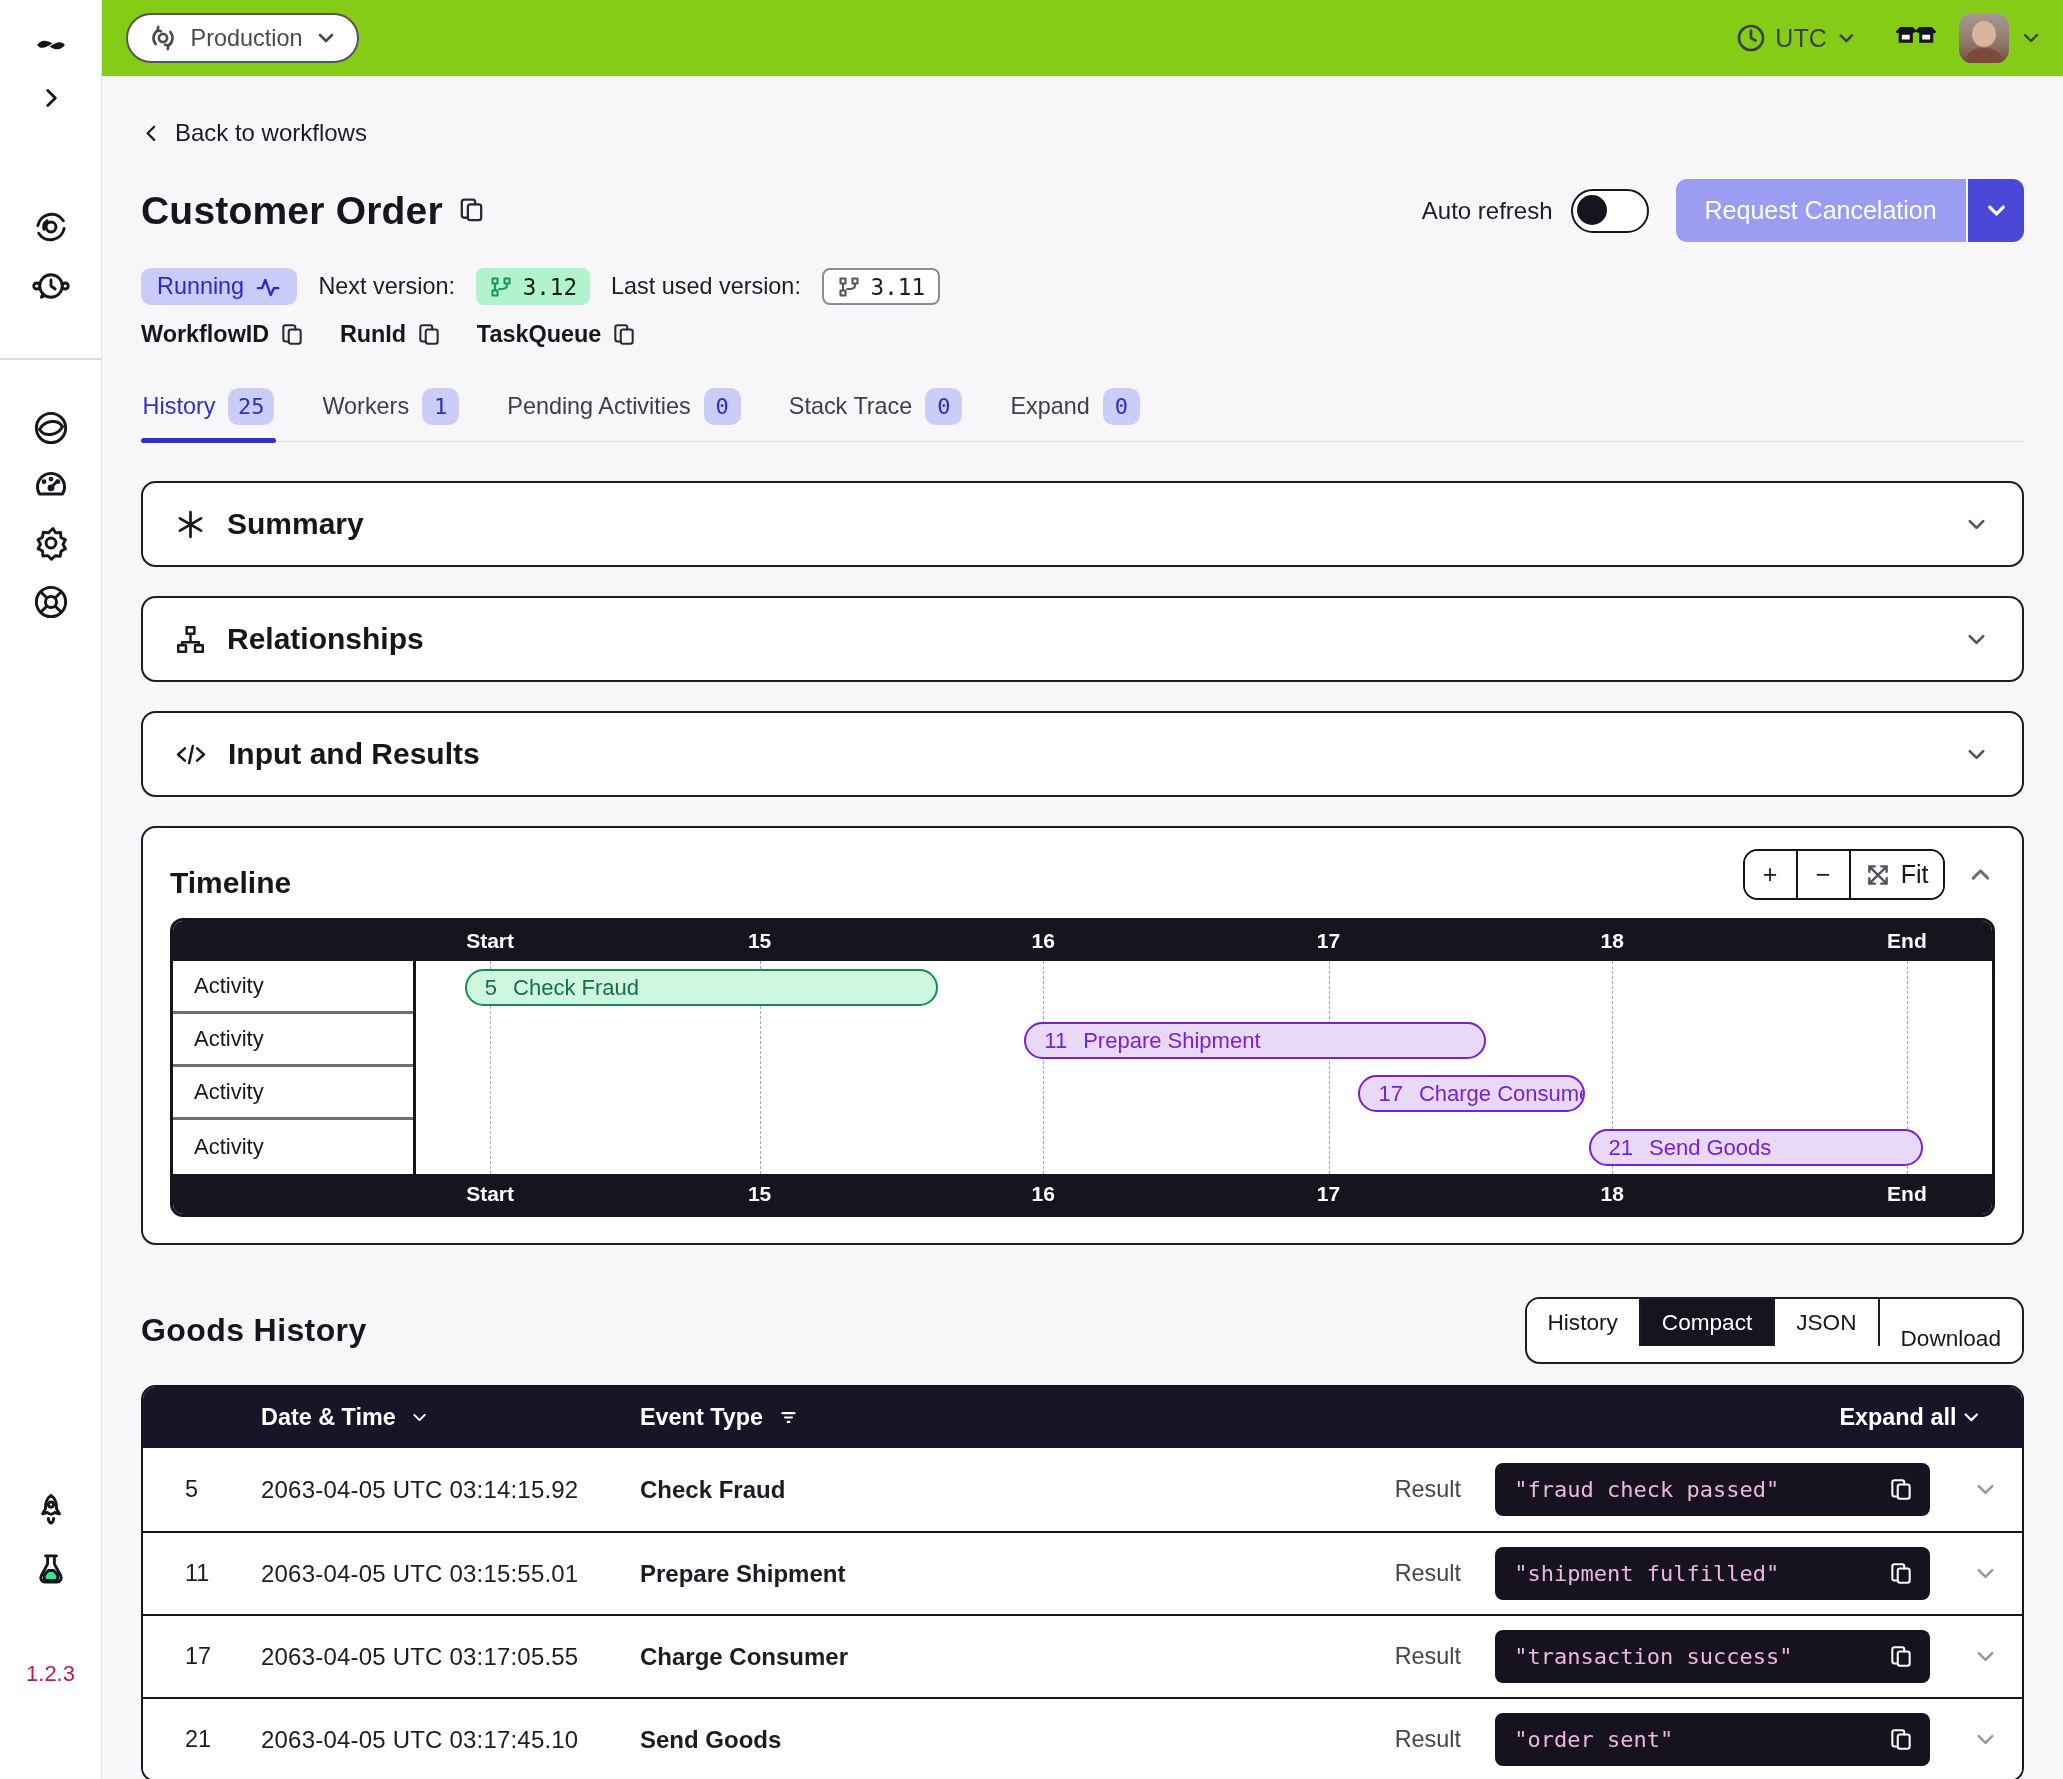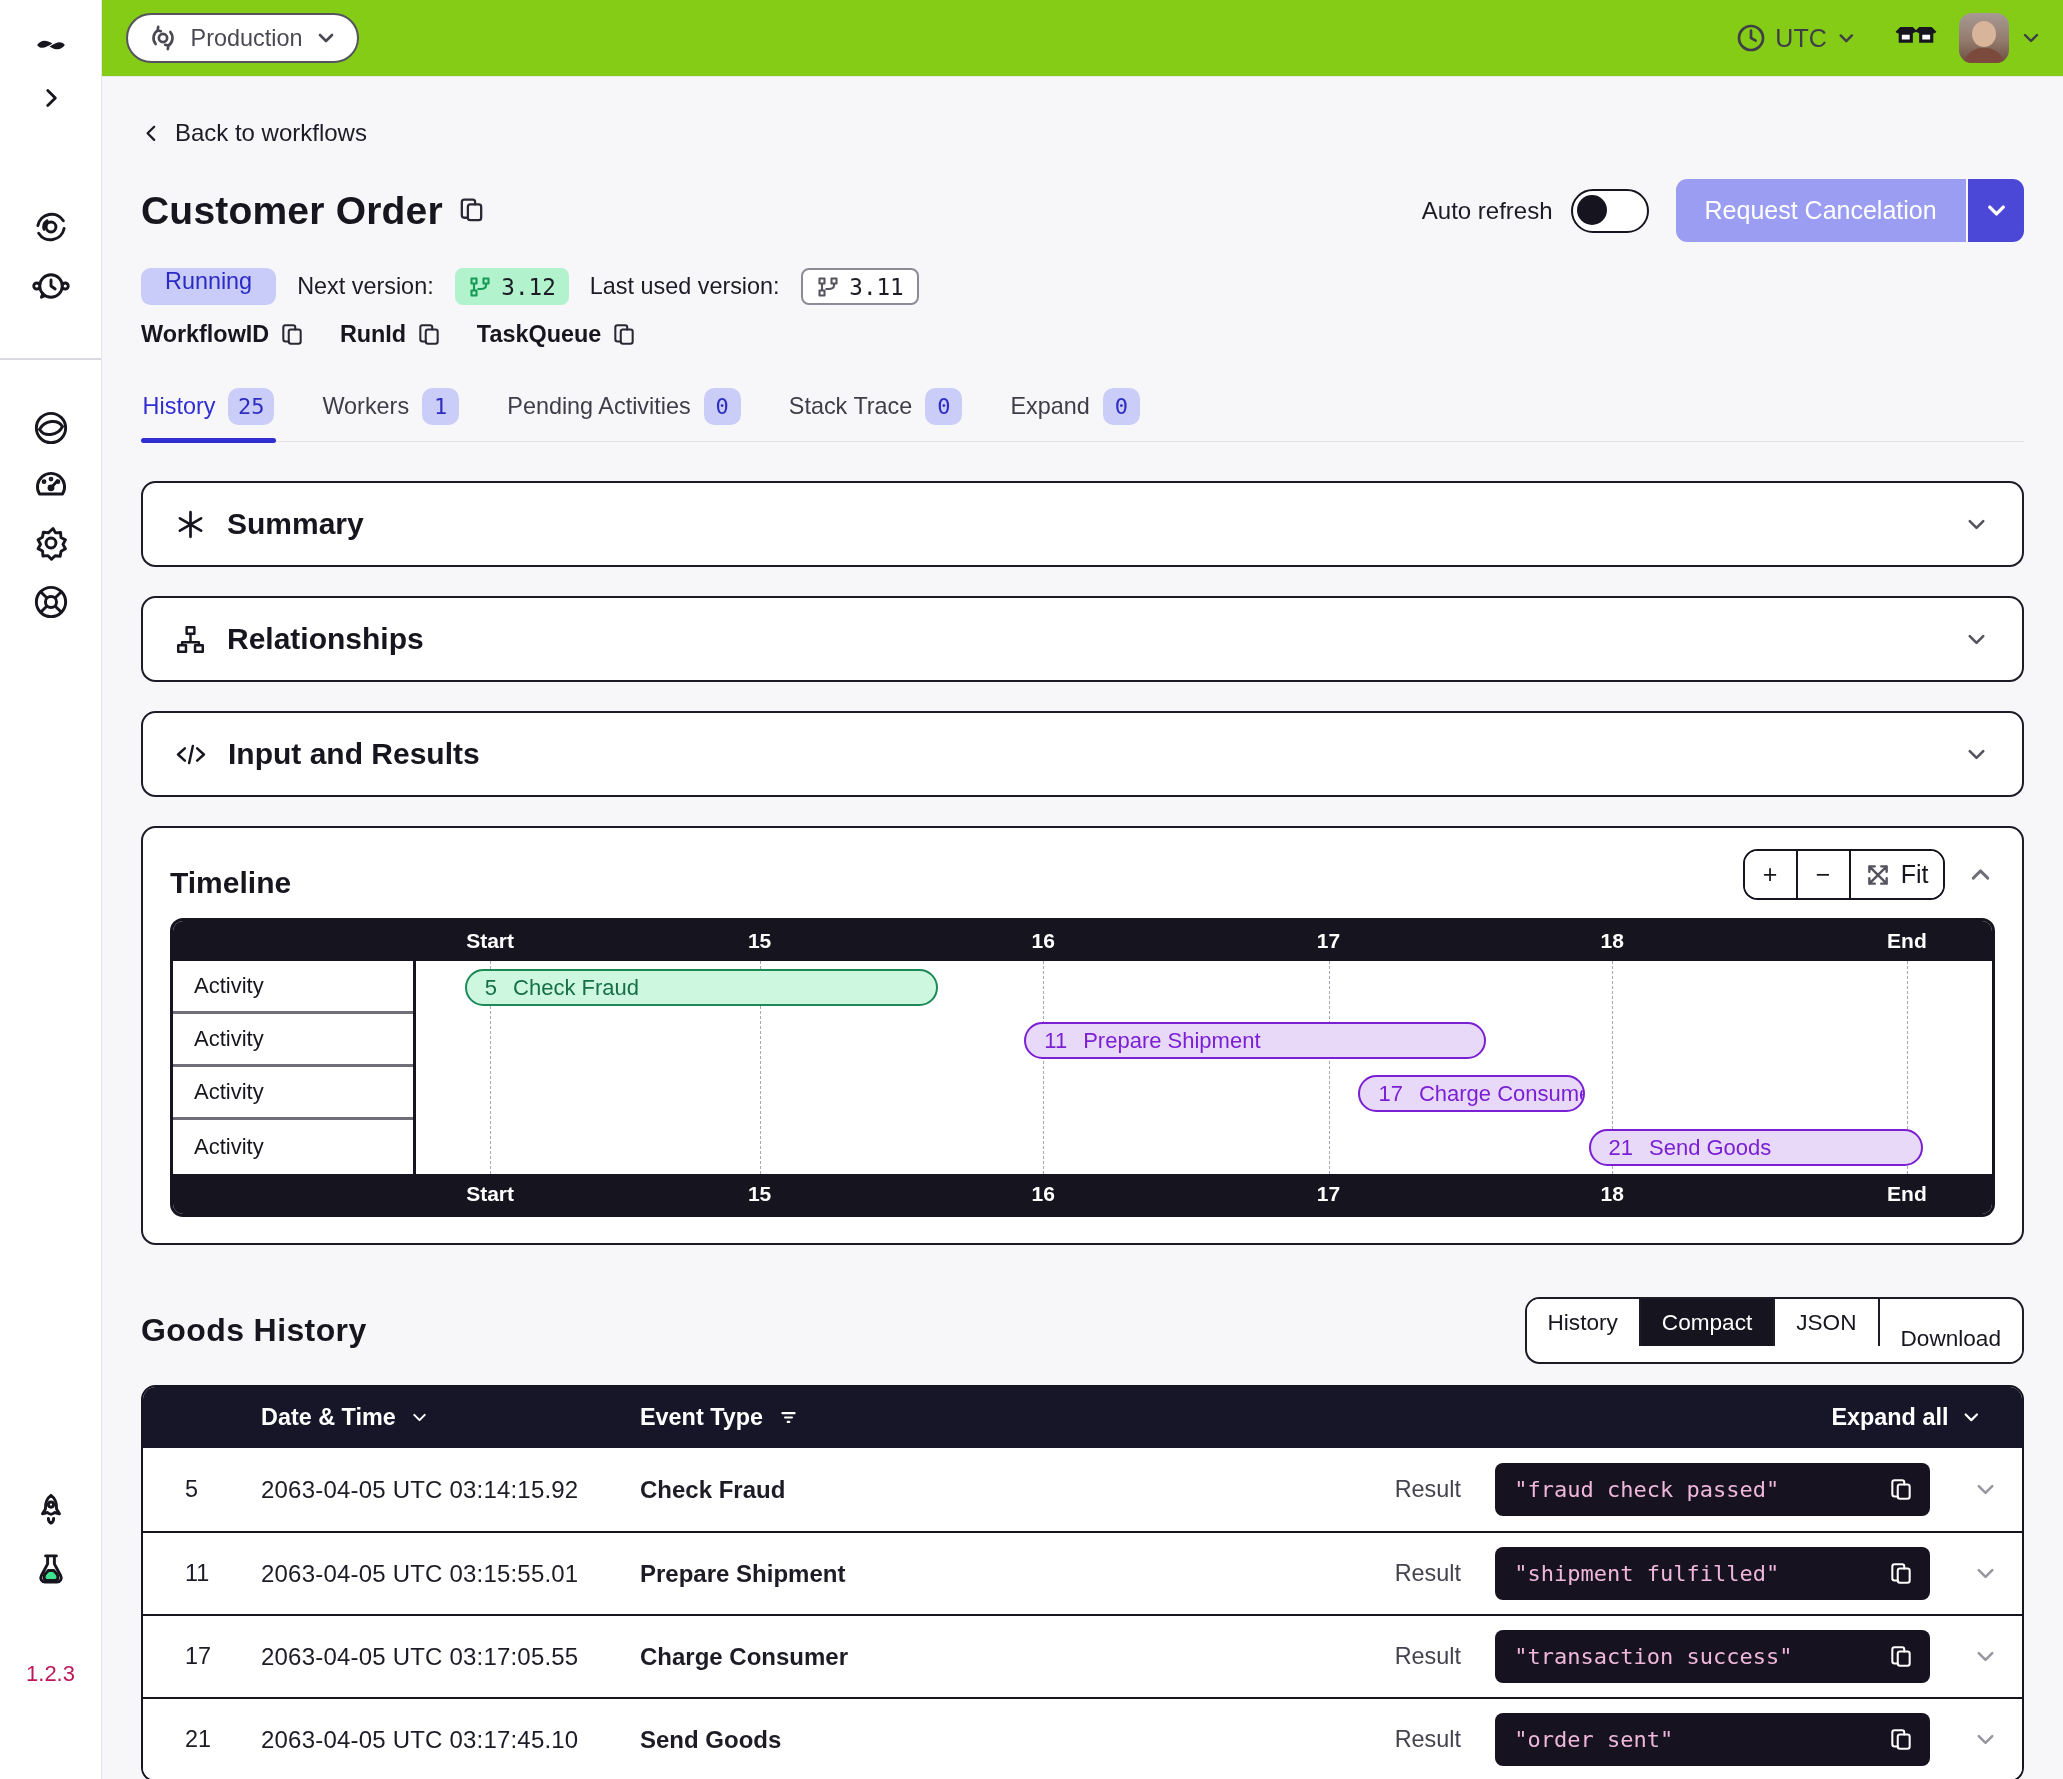--- a/index.html
+++ b/index.html
@@ -57,8 +57,8 @@
     border:none; border-radius:0 11.3px 11.3px 0; display:flex; align-items:center; justify-content:center; cursor:pointer; }
 
   .status-row { display:flex; align-items:center; gap:21px; margin-top:26px; }
-  .pill-running { display:flex; align-items:center; gap:11.3px; height:37px; padding:0 24px;
-    border-radius:9.7px; background:#c9ccf8; color:#2b2ac4; font-size:23.4px; font-weight:500;flex-direction:column; }
+  .pill-running { display:flex; align-items:center; gap:11.3px; height:37px; padding:0 16px;
+    border-radius:9.7px; background:#c9ccf8; color:#2b2ac4; font-size:23.4px; font-weight:500; }
   .lbl { font-size:23.4px; color:#1d1c26; }
   .ver-badge { display:flex; align-items:center; gap:9.7px; height:37px; padding:0 13px; border-radius:8px;
     font-family:"DejaVu Sans Mono", monospace; font-size:22.6px; color:#1d1c26; }

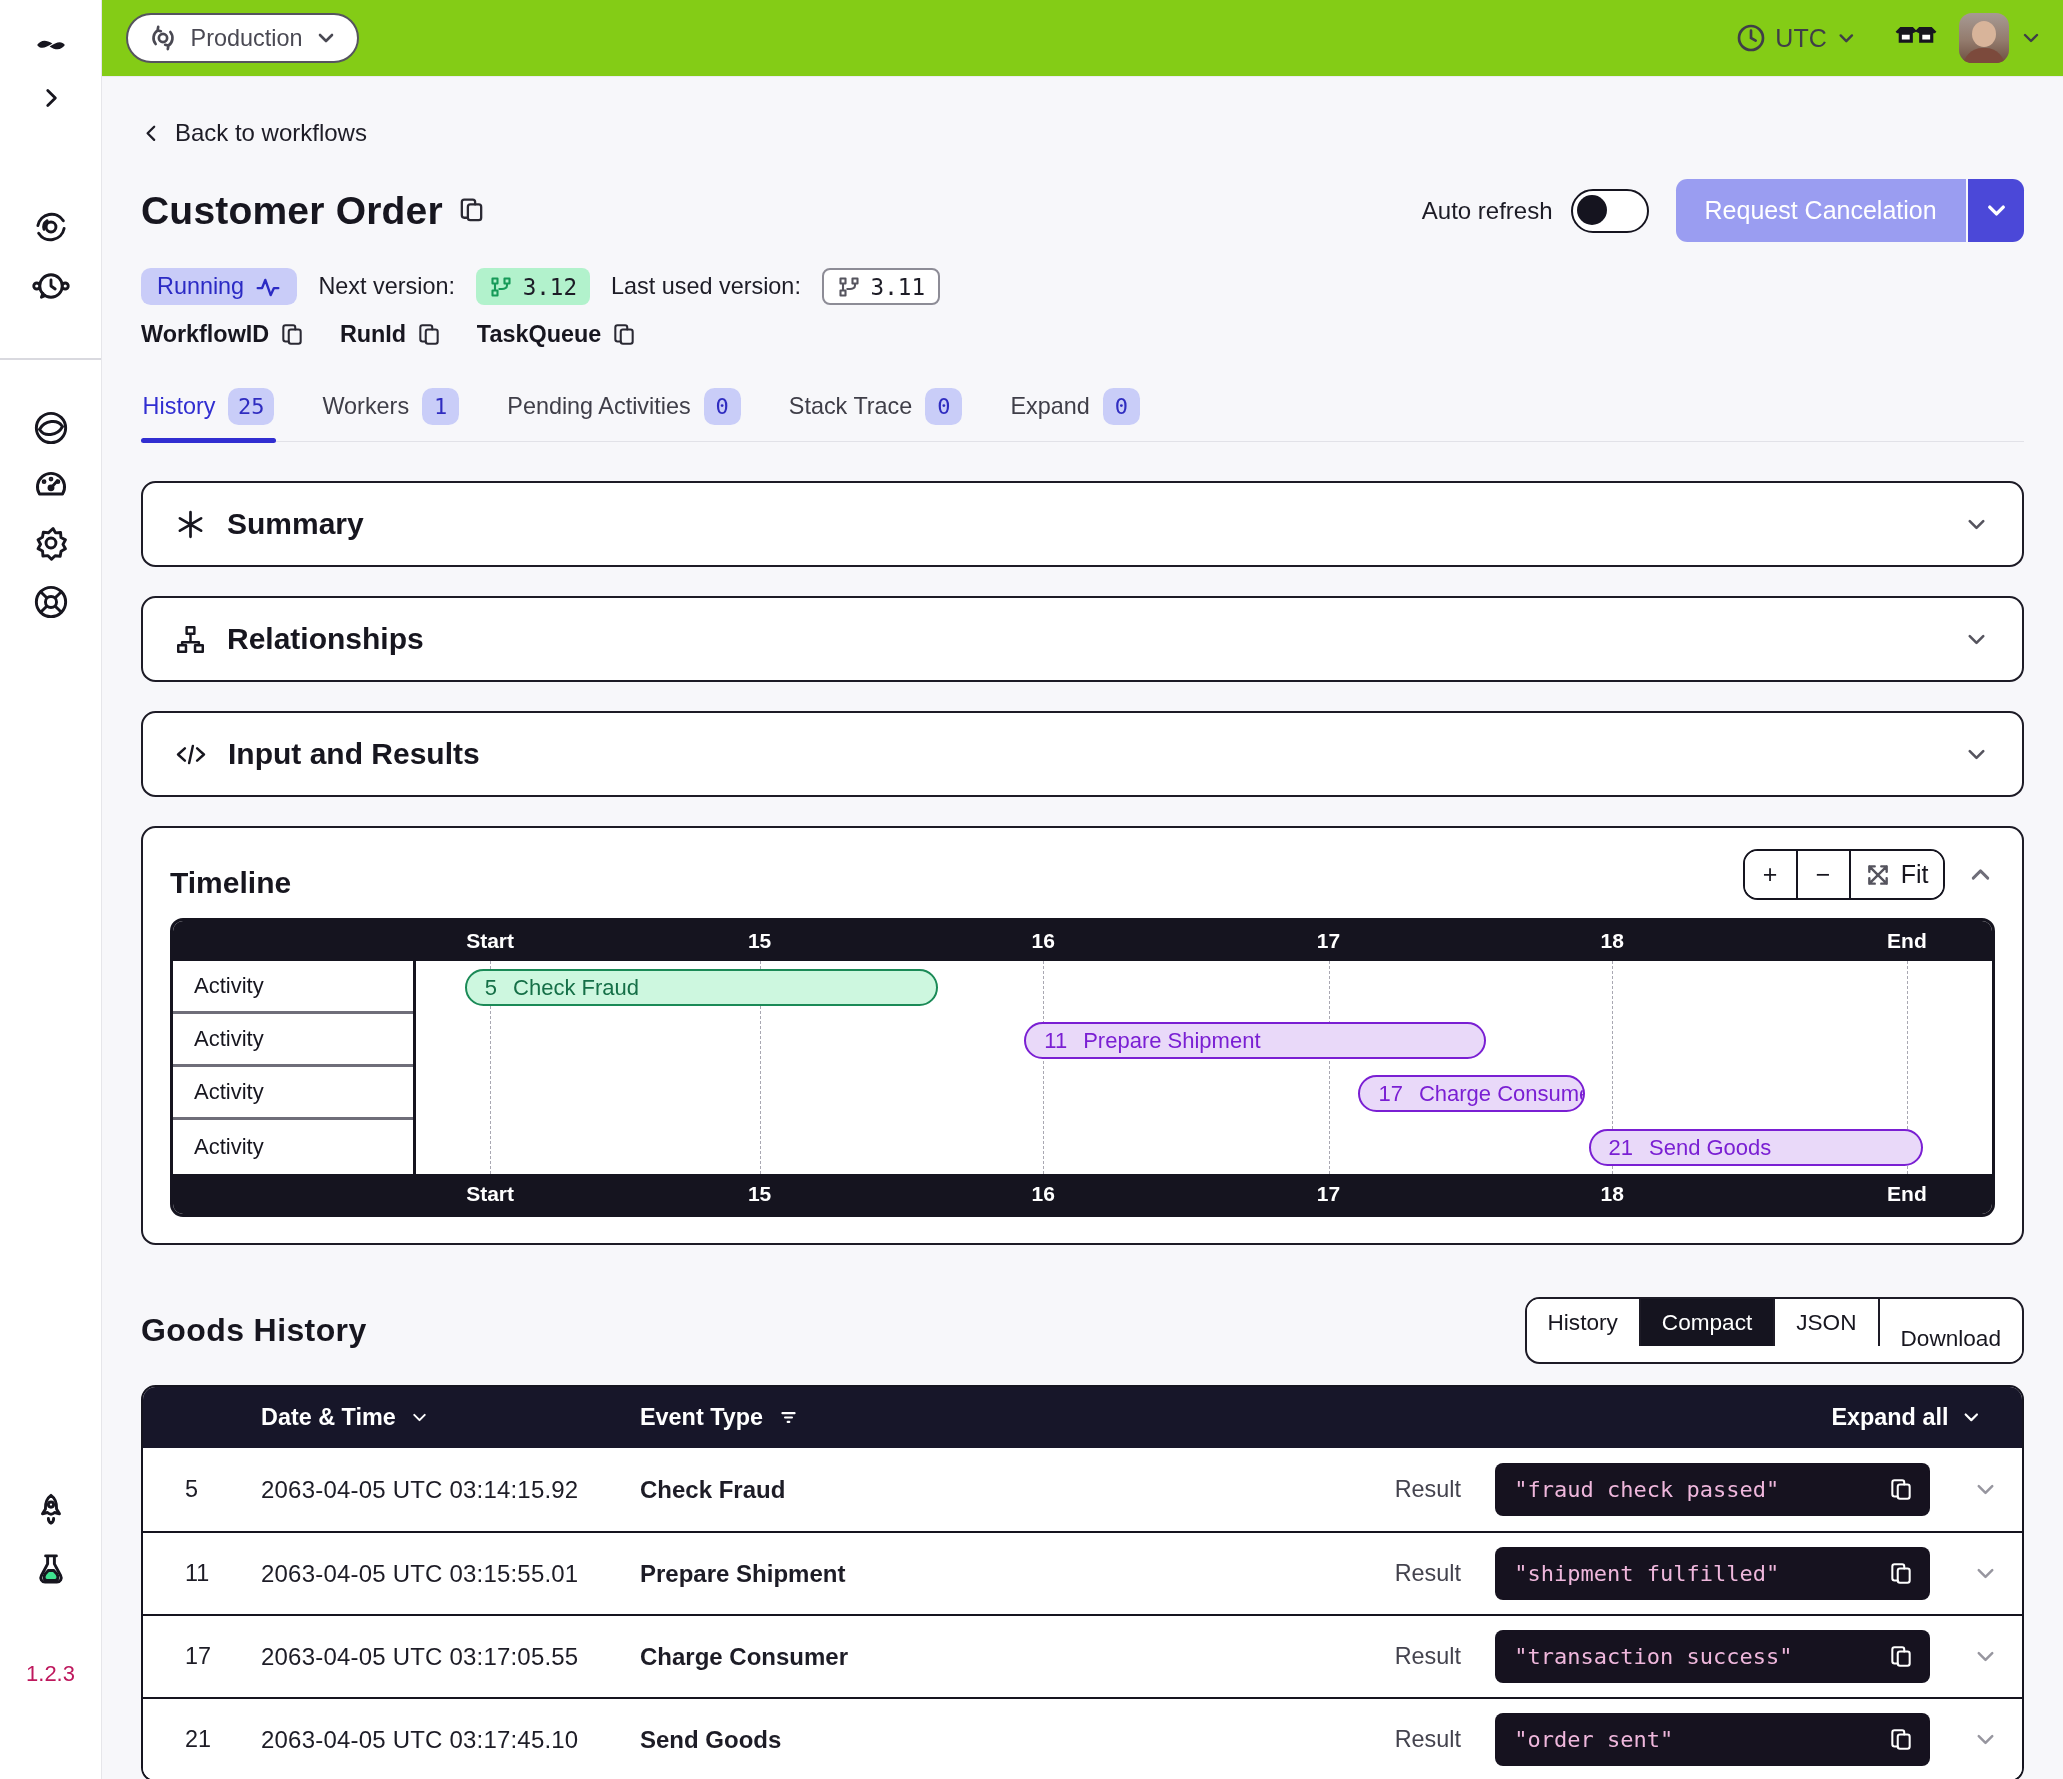--- a/index.html
+++ b/index.html
@@ -133,7 +133,7 @@
   .hc-id { width:118px; }
   .hc-date { width:379px; display:flex; align-items:center; gap:13px; }
   .hc-type { flex:1; display:flex; align-items:center; gap:14.5px; }
-  .hc-expand { display:flex; align-items:center; gap:12px; margin-right:39px; cursor:pointer; }
+  .hc-expand { display:flex; align-items:center; gap:4px; margin-right:39px; cursor:pointer; }
   .ev-row { display:flex; align-items:center; height:83px; background:#fff; border-top:2.8px solid #15141f; }
   .ev-row:first-child { border-top:none; }
   .c-id { width:118px; padding-left:42px; font-size:23.4px; }

